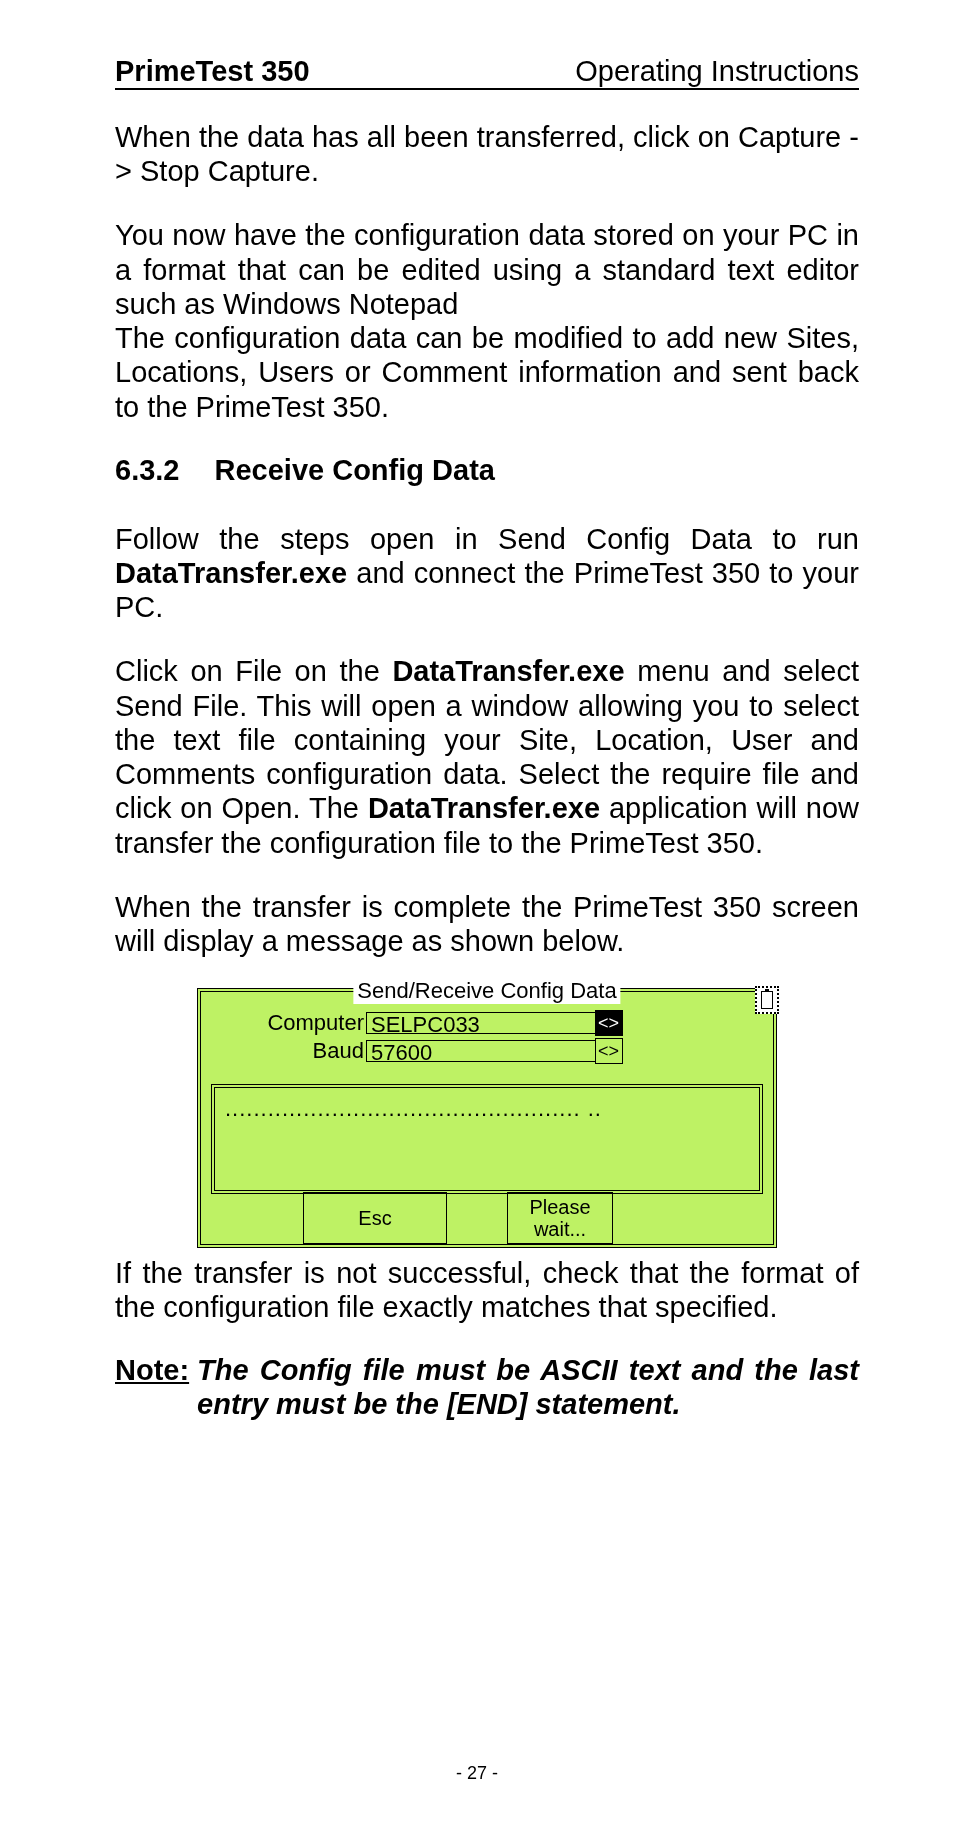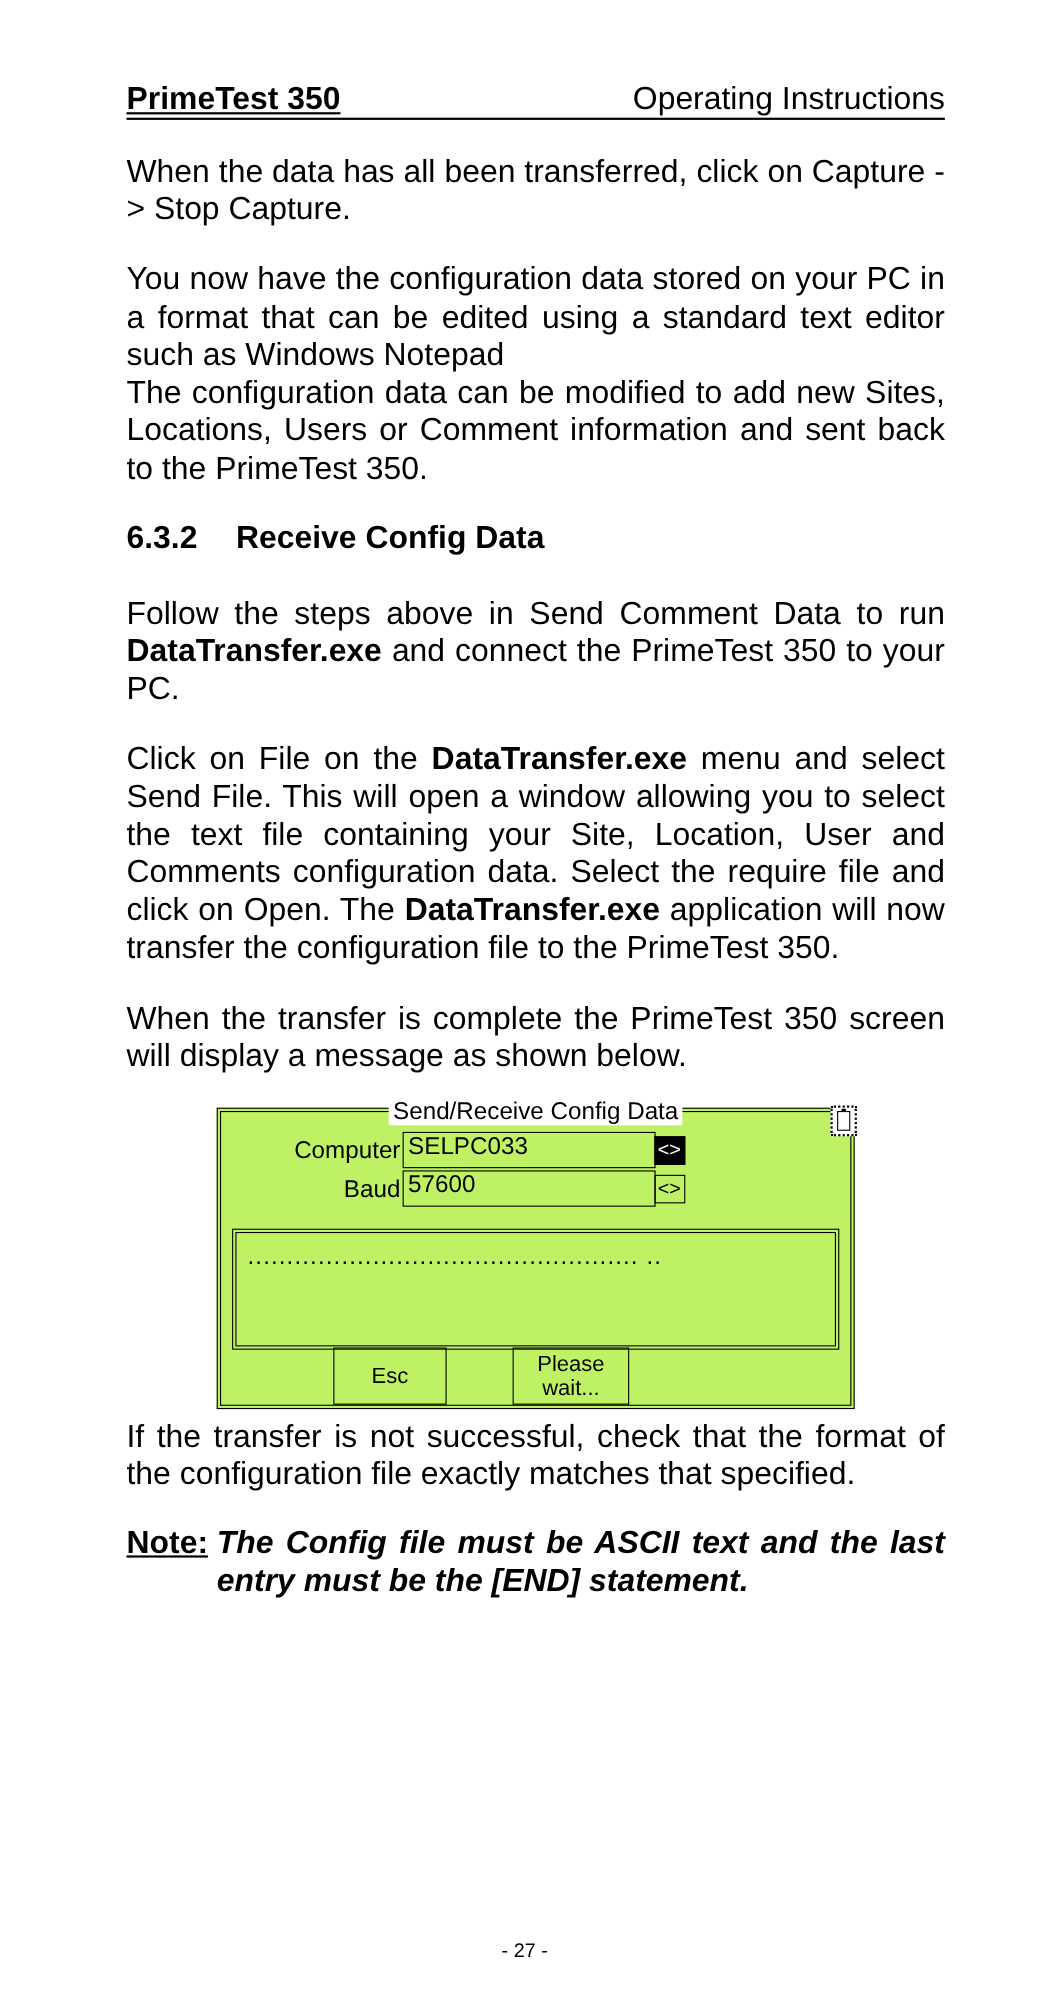--- a/index.html
+++ b/index.html
@@ -27,9 +27,7 @@
     .header-left {
       font-size: 29px;
       font-weight: bold;
-      text-decoration: underline;
       text-underline-offset: 3px;
-      margin-top: 19px;
     }
     .header-right {
       font-size: 29px;

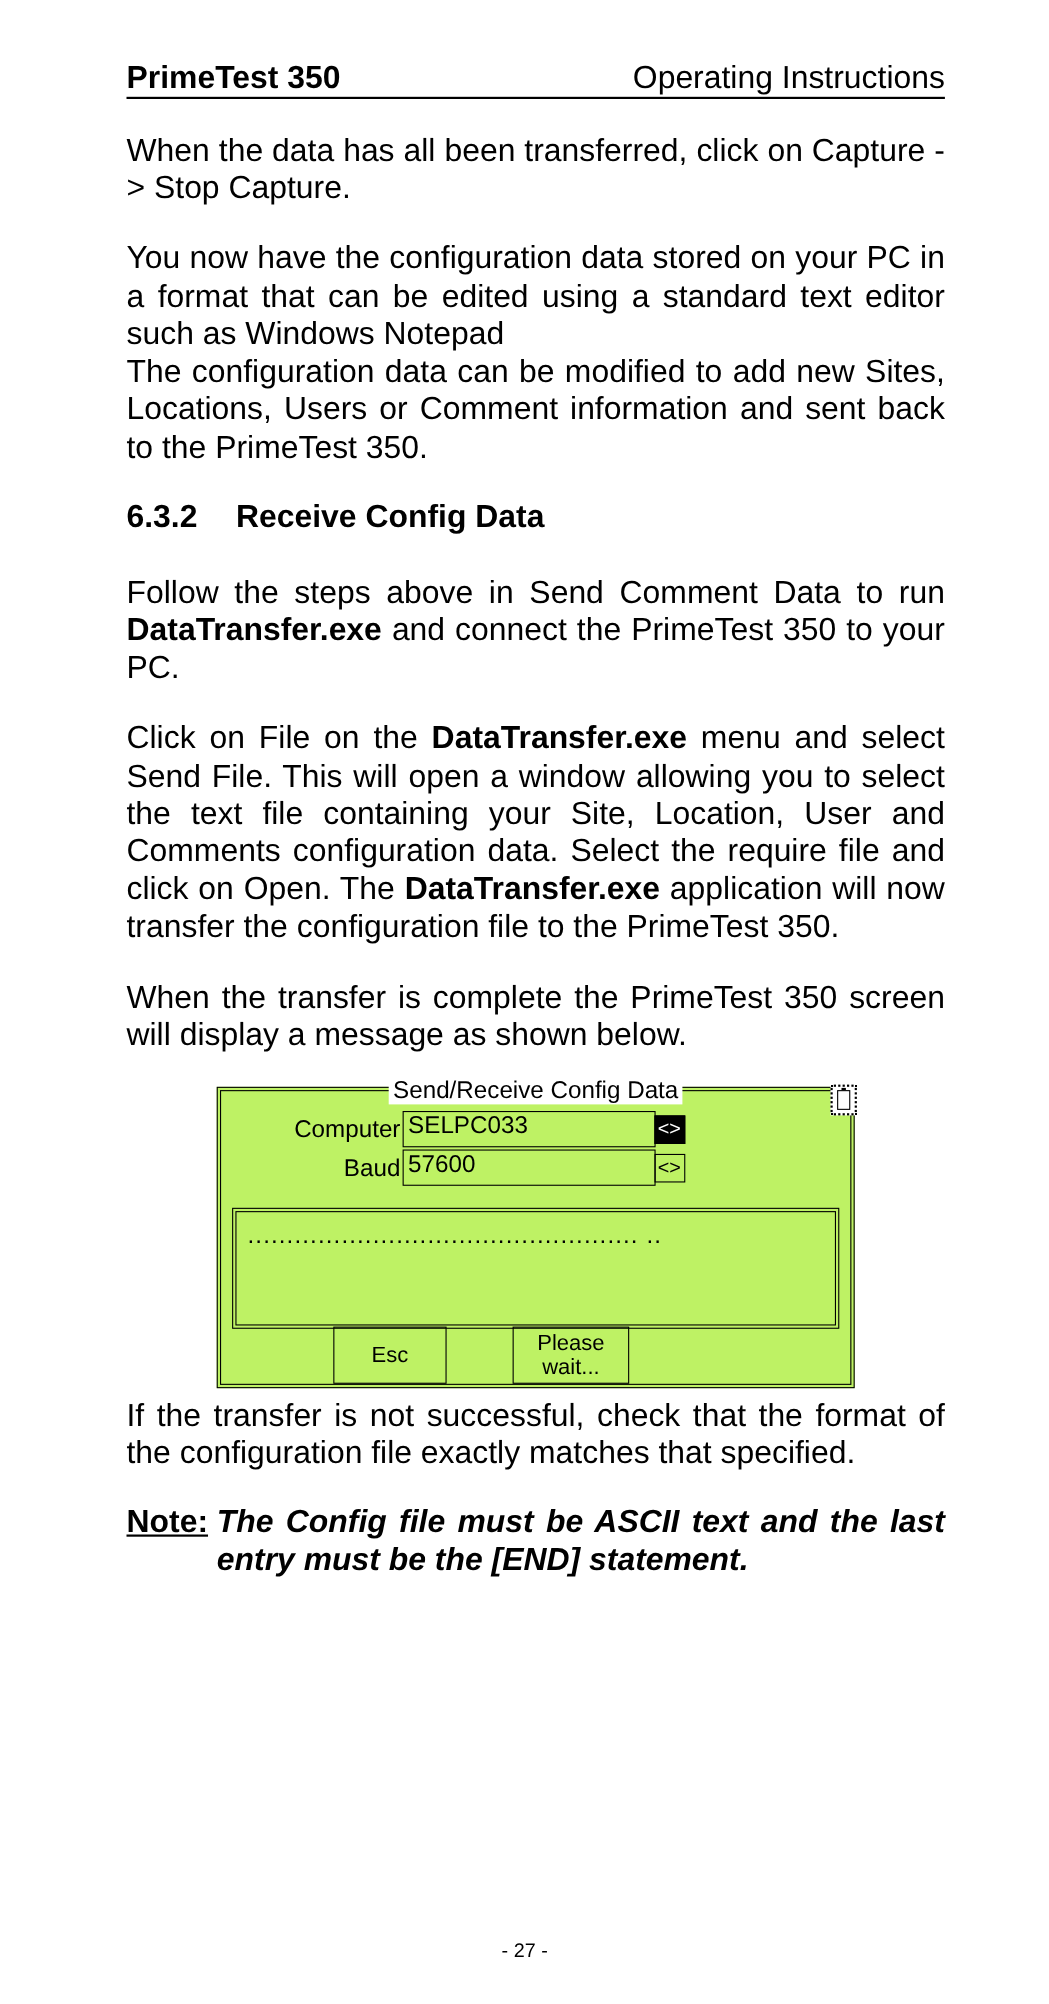--- a/index.html
+++ b/index.html
@@ -213,7 +213,7 @@
 </div>
 
 <p class="body-text">
-  <span>Follow the steps above in Send Comment Data to run </span><b>DataTransfer.exe</b><span> and connect the PrimeTest 350 to your PC.</span>
+  <span>Follow the steps open in Send Config Data to run </span><b>DataTransfer.exe</b><span> and connect the PrimeTest 350 to your PC.</span>
 </p>
 
 <p class="body-text">

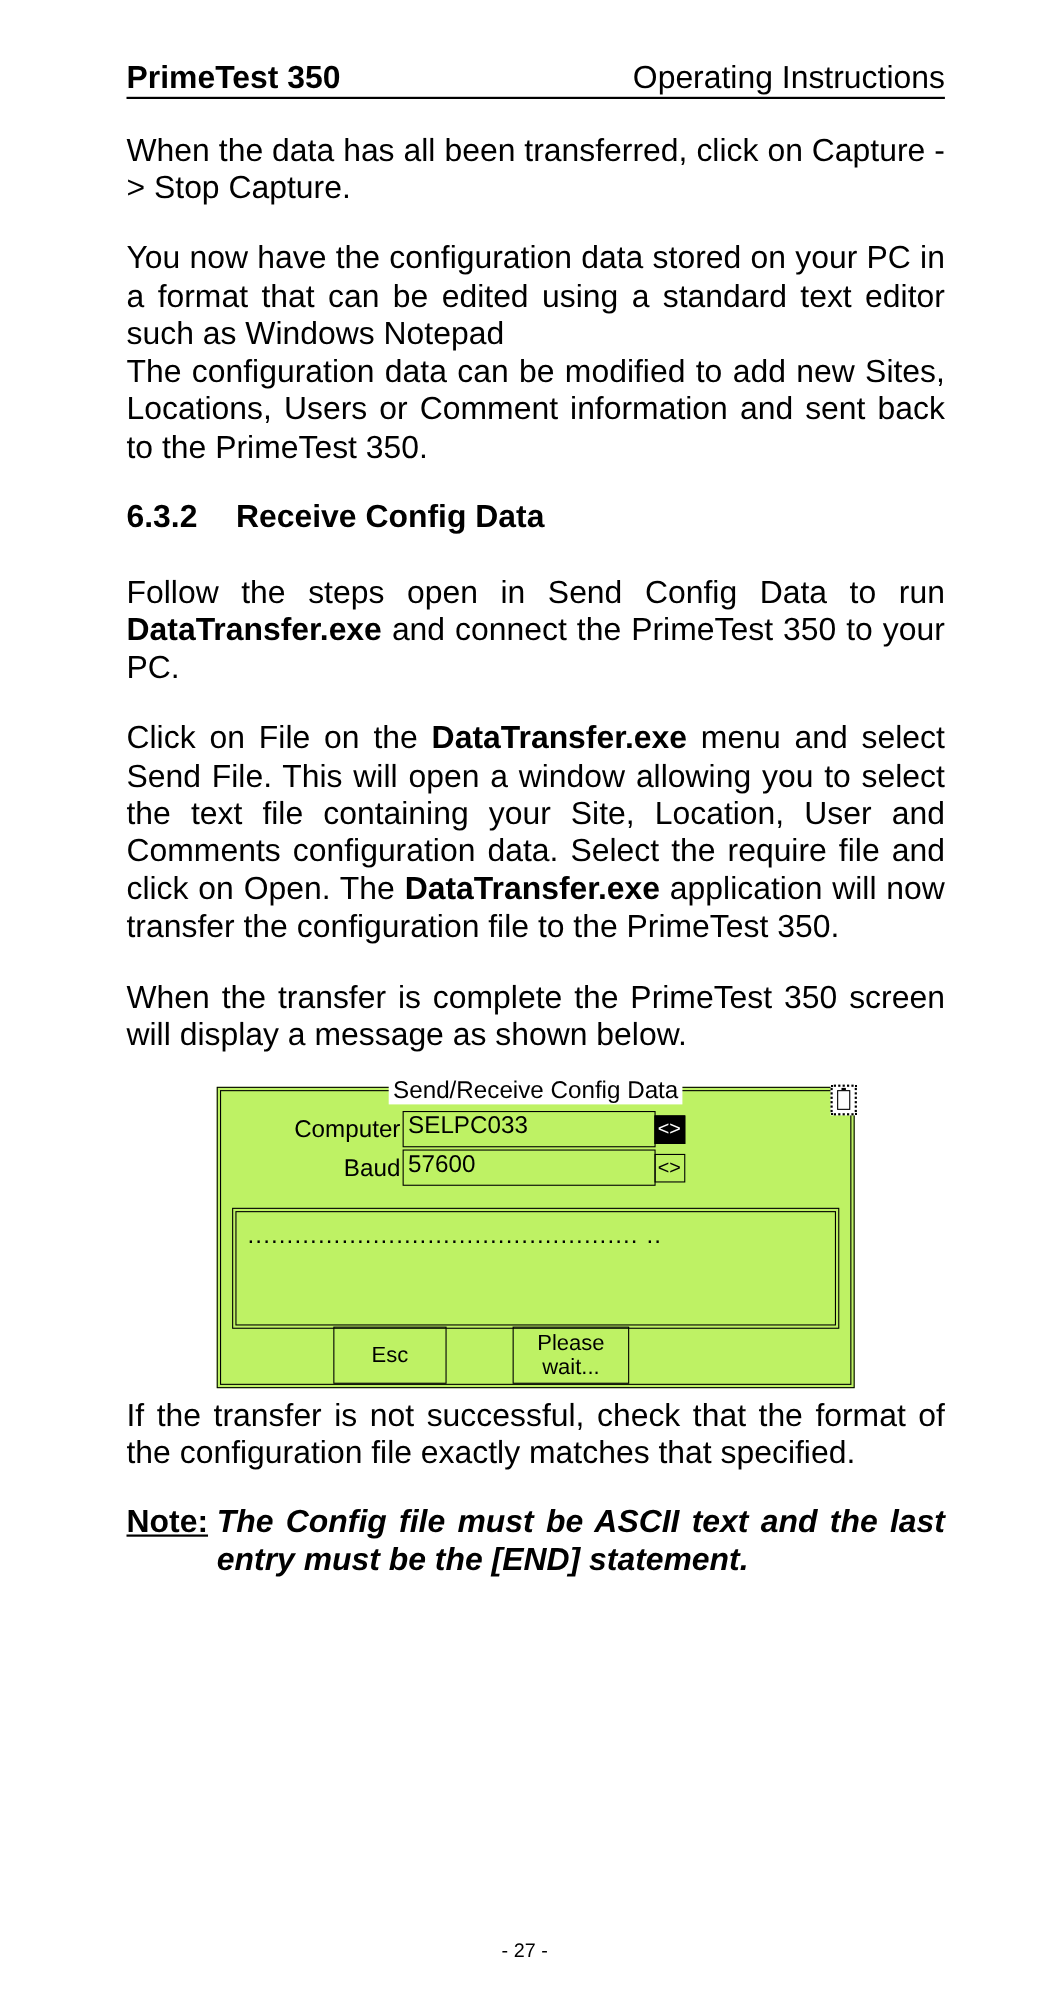--- a/index.html
+++ b/index.html
@@ -134,7 +134,7 @@
       border: 1.5px solid #000;
       padding: 0 4px;
       width: 230px;
-      height: 33px;
+      height: 22px;
       line-height: 24px;
       font-family: Arial, sans-serif;
     }

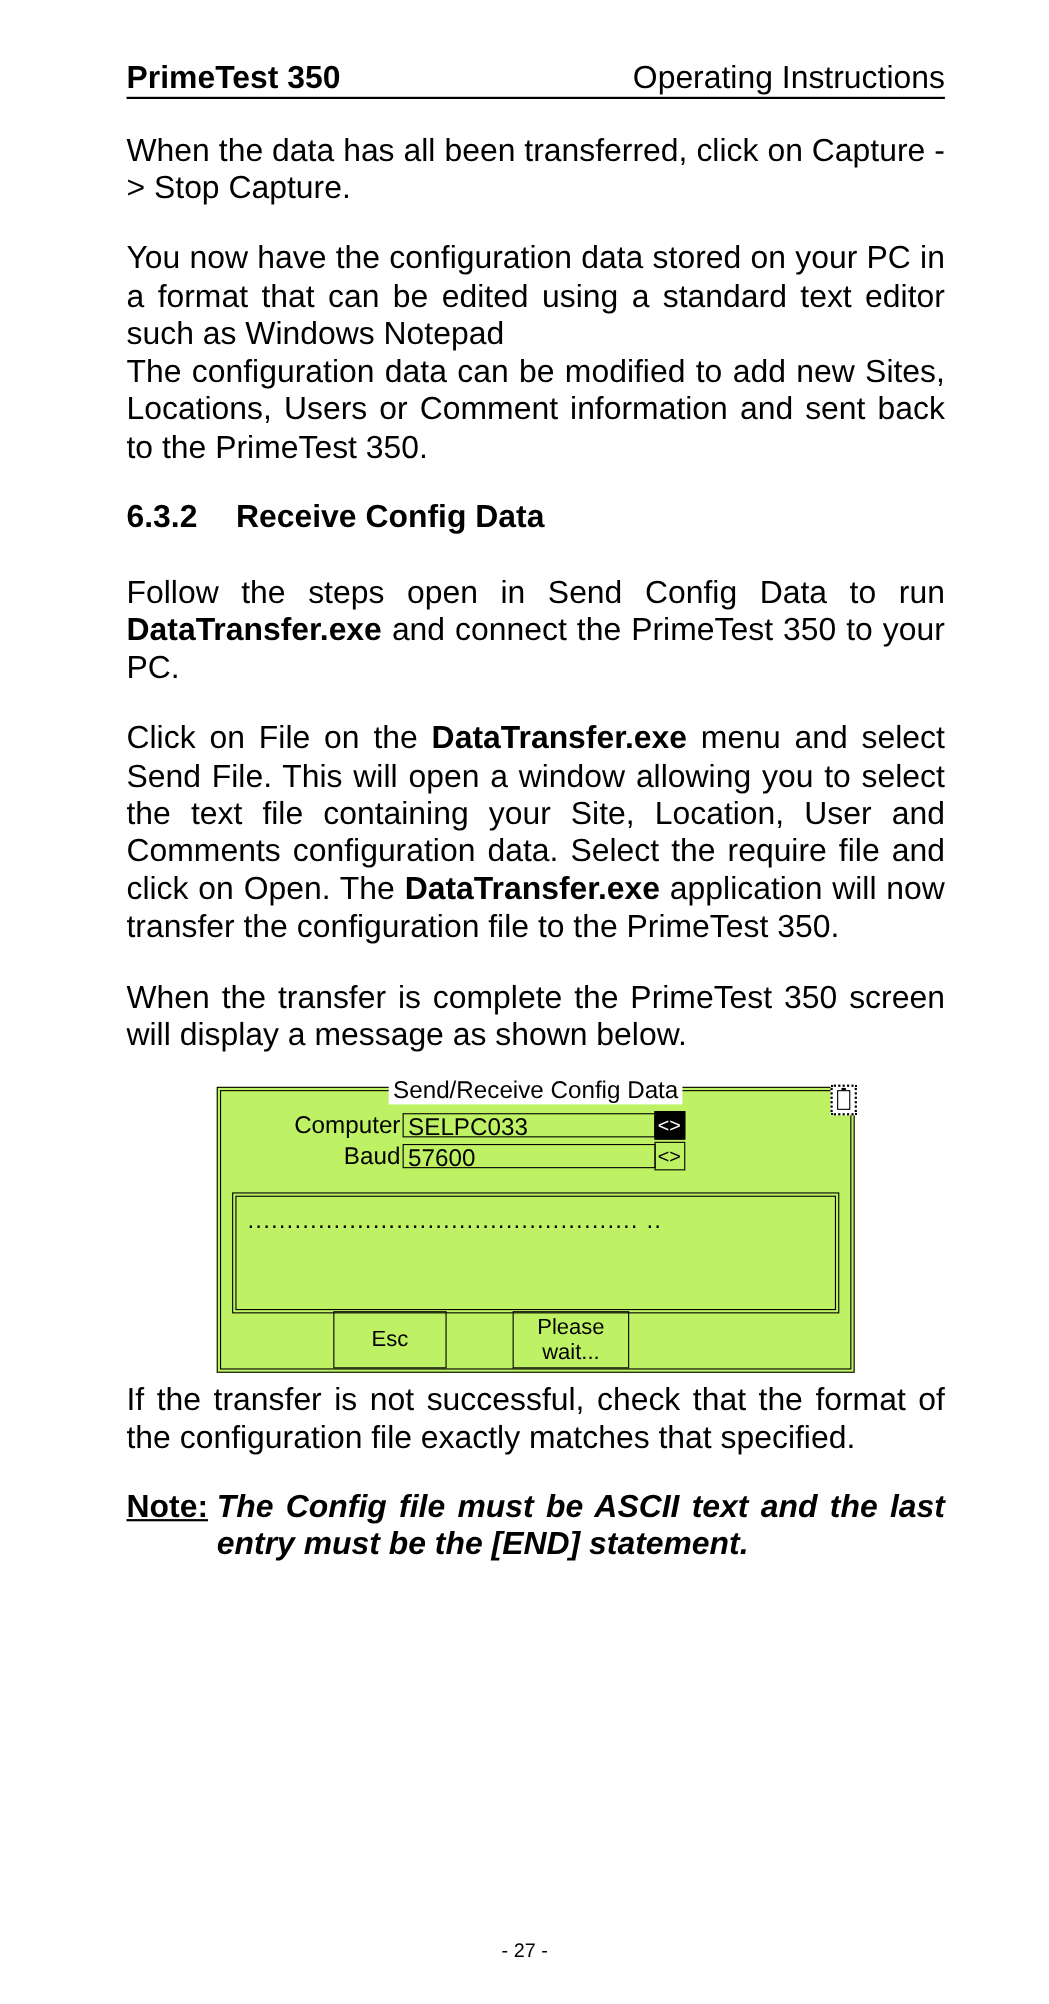--- a/index.html
+++ b/index.html
@@ -184,7 +184,7 @@
       line-height: 1.1;
     }
     .btn-spacer-1 { width: 102px; border: none; }
-    .btn-esc { width: 103px; }
+    .btn-esc { width: 144px; }
     .btn-spacer-2 { width: 60px; border: none; }
     .btn-wait { width: 106px; }
     .page-num {

